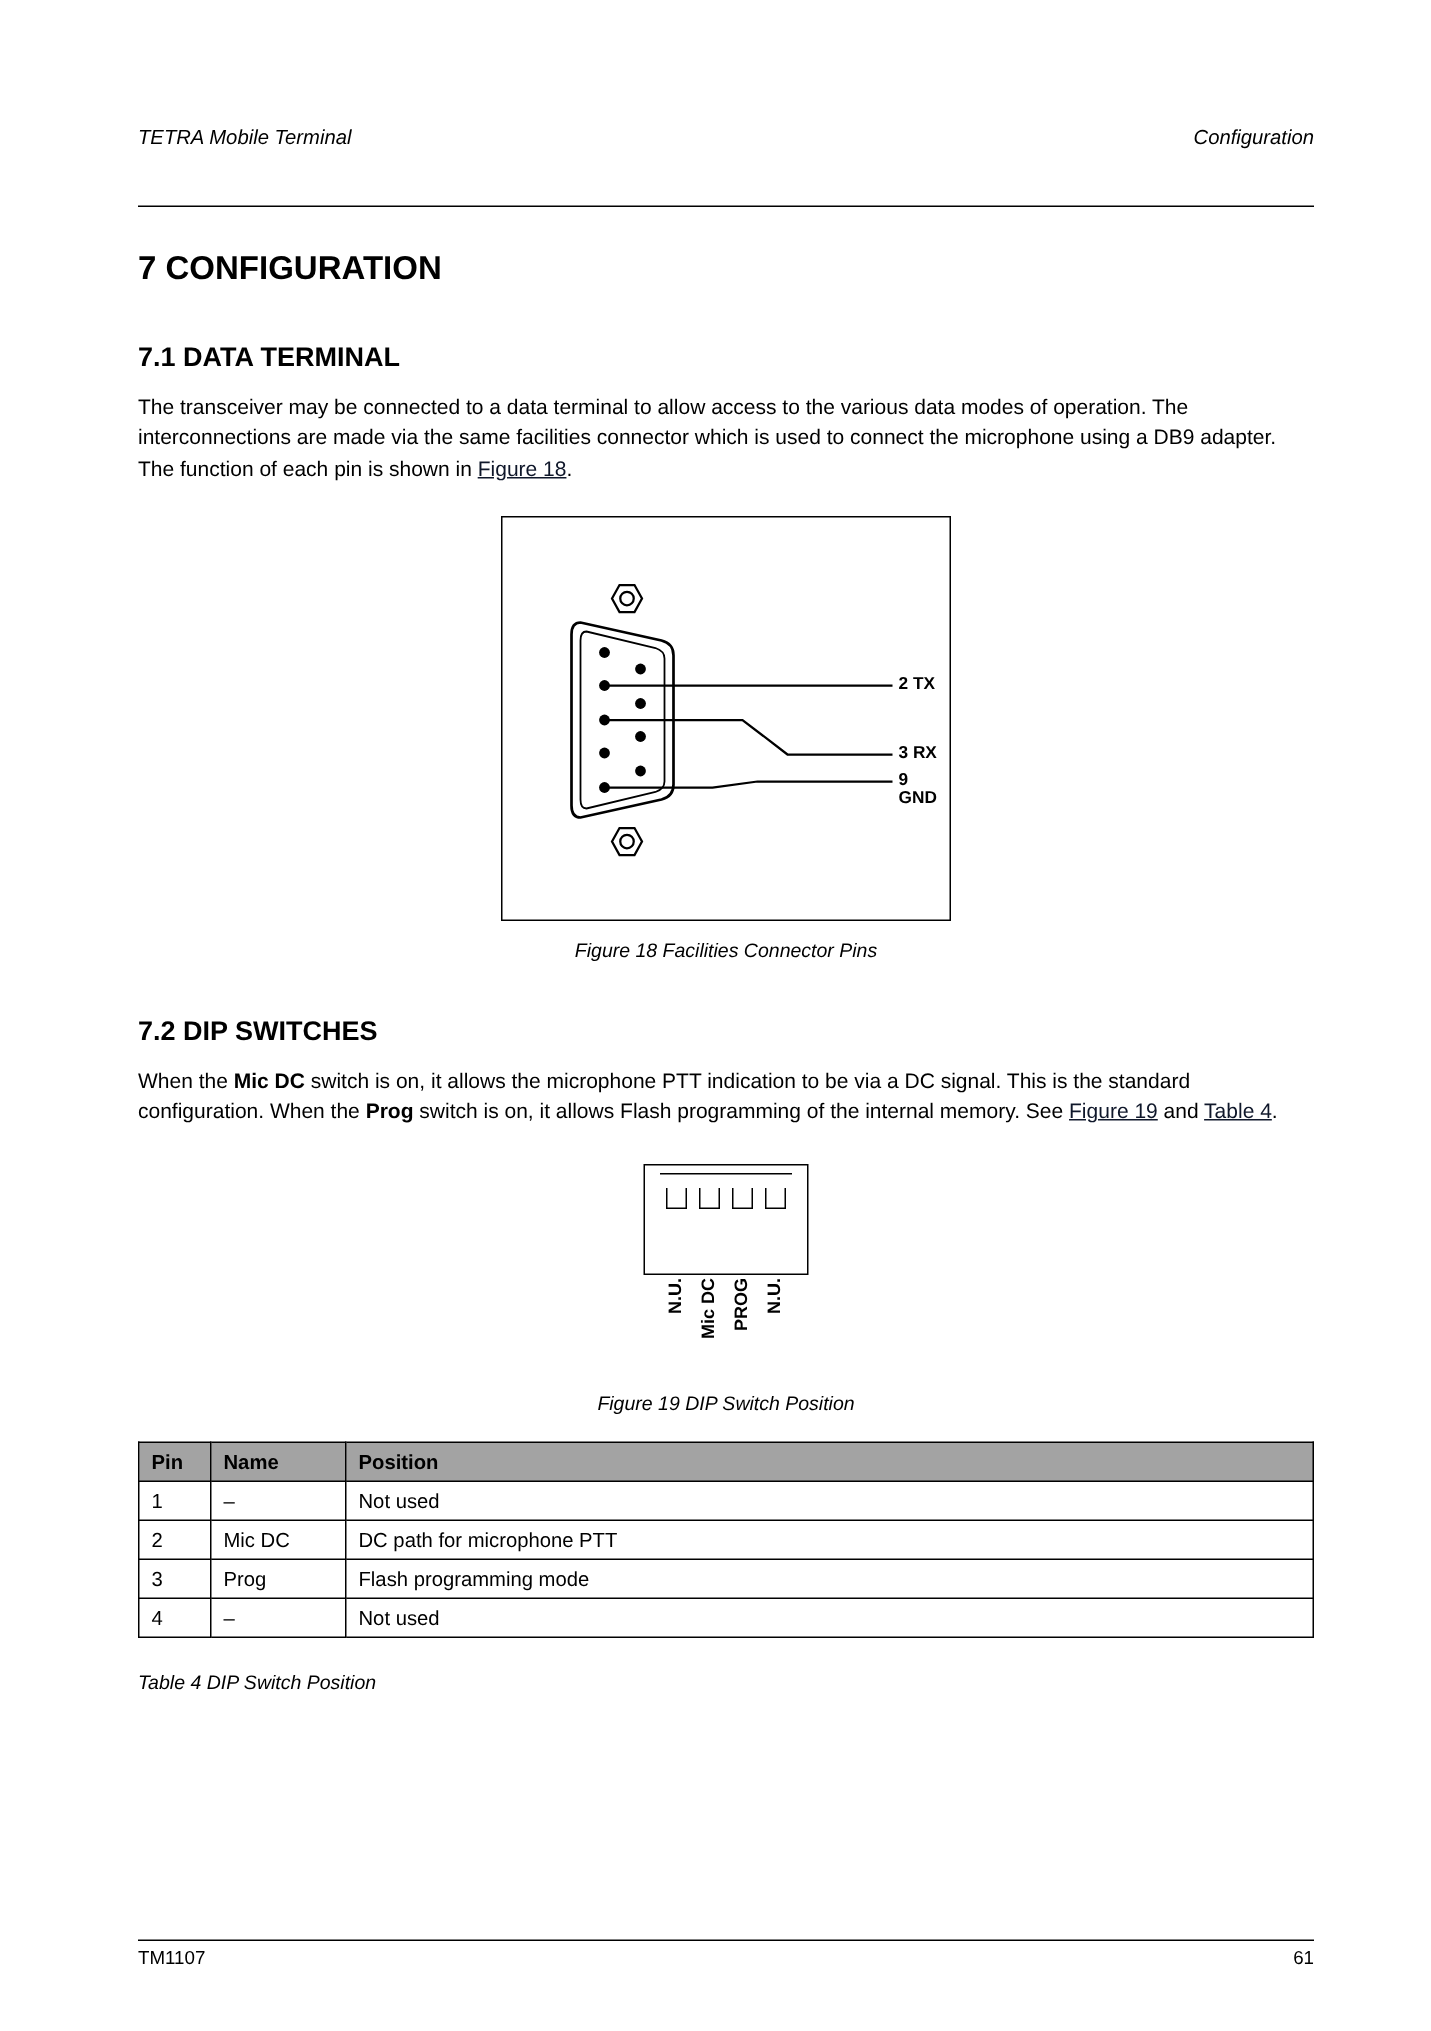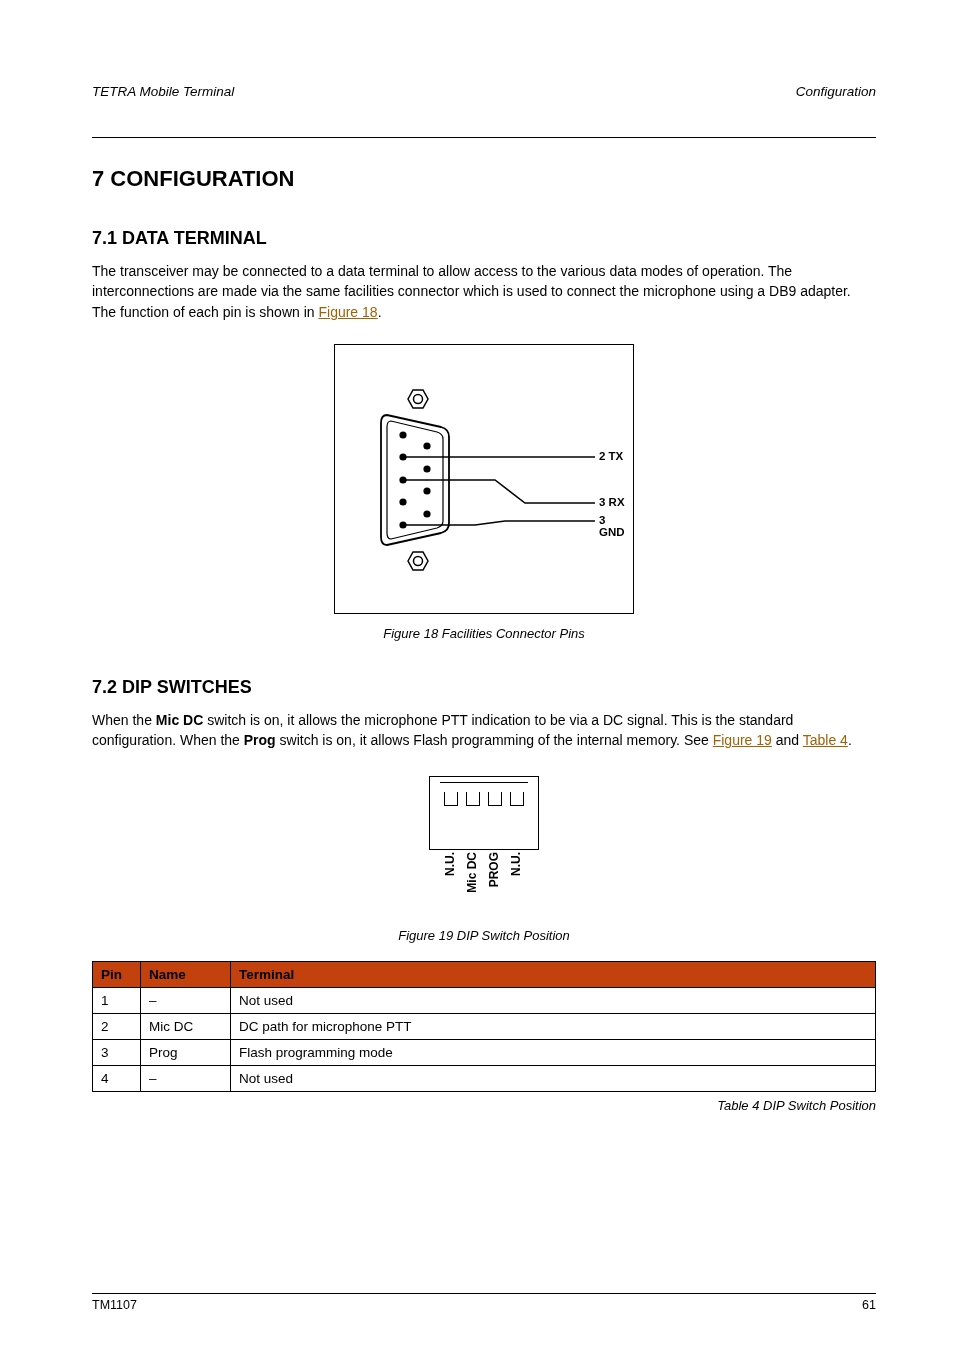--- a/index.html
+++ b/index.html
@@ -45,7 +45,7 @@
     line-height: 1.45;
   }
   .link {
-    color: #a16207;
+    color: #0f172a;
     text-decoration: underline;
     text-align: right;
   }

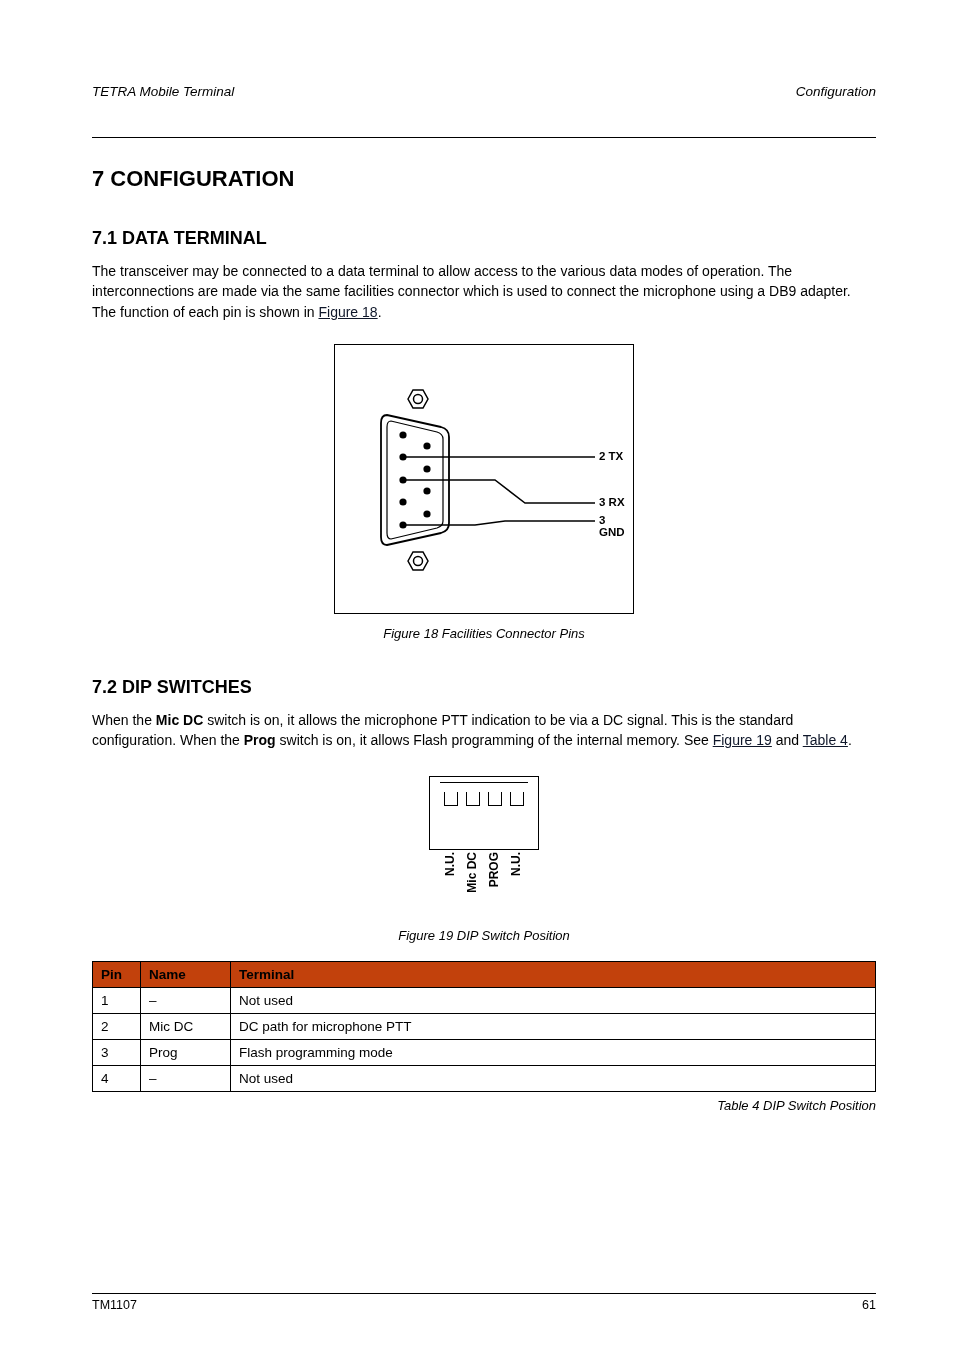--- a/index.html
+++ b/index.html
@@ -223,7 +223,7 @@
       </svg>
       <div class="pinlabel" style="left:264px; top:105px">2 TX</div>
       <div class="pinlabel" style="left:264px; top:151px">3 RX</div>
-      <div class="pinlabel" style="left:264px; top:169px">3 GND</div>
+      <div class="pinlabel" style="left:264px; top:169px">9 GND</div>
     </div>
     <div class="fig-caption">Figure 18 Facilities Connector Pins</div>
   </div>

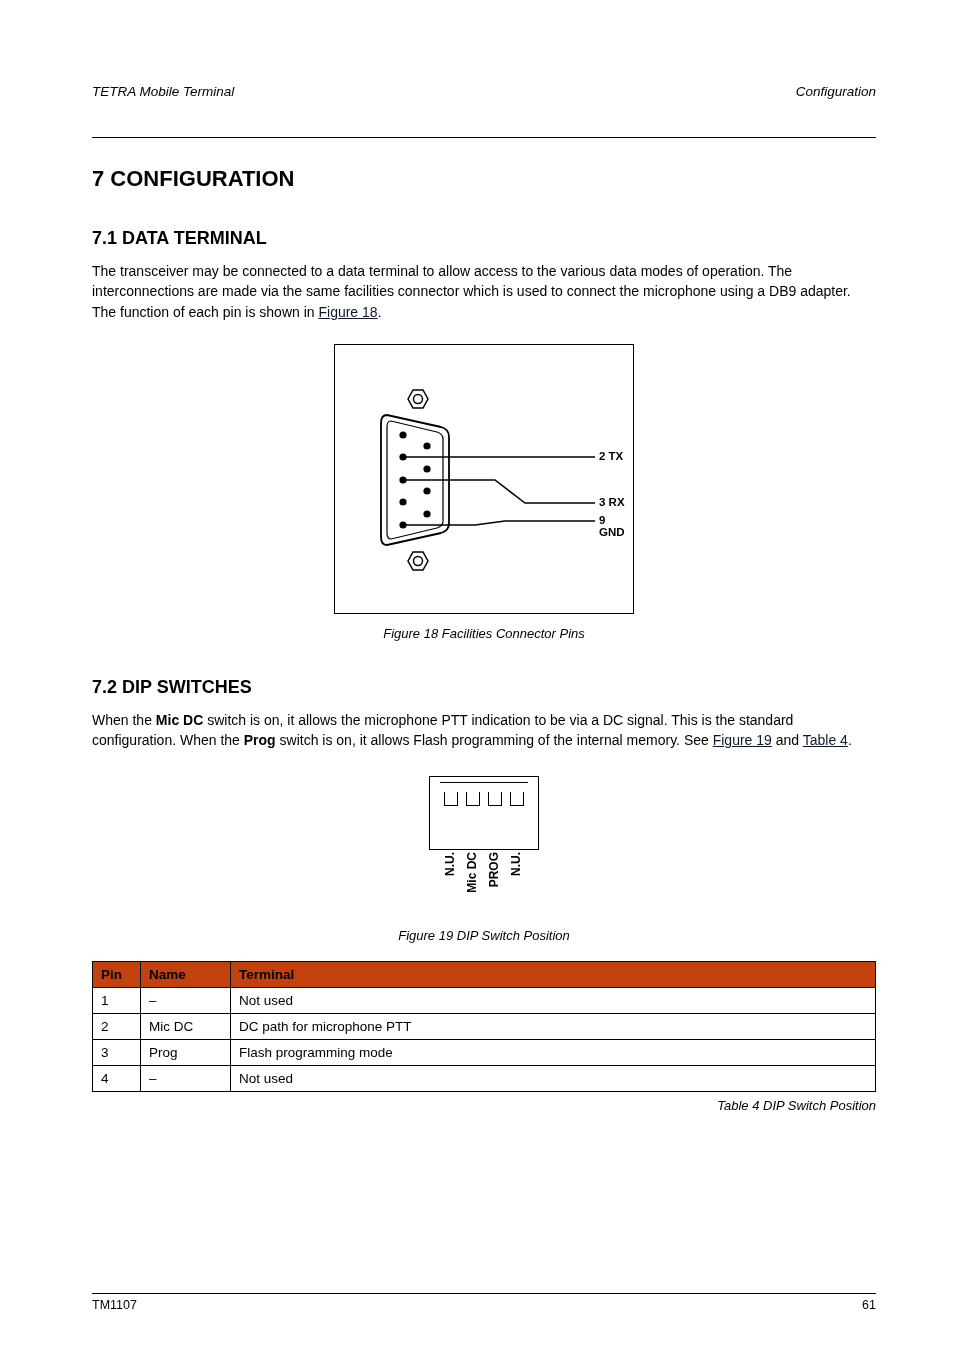--- a/index.html
+++ b/index.html
@@ -124,7 +124,7 @@
     vertical-align: top;
   }
   table.pin-table th {
-    background: #c2410c;
+    background: #a3a3a3;
     font-weight: bold;
   }
   .table-caption {

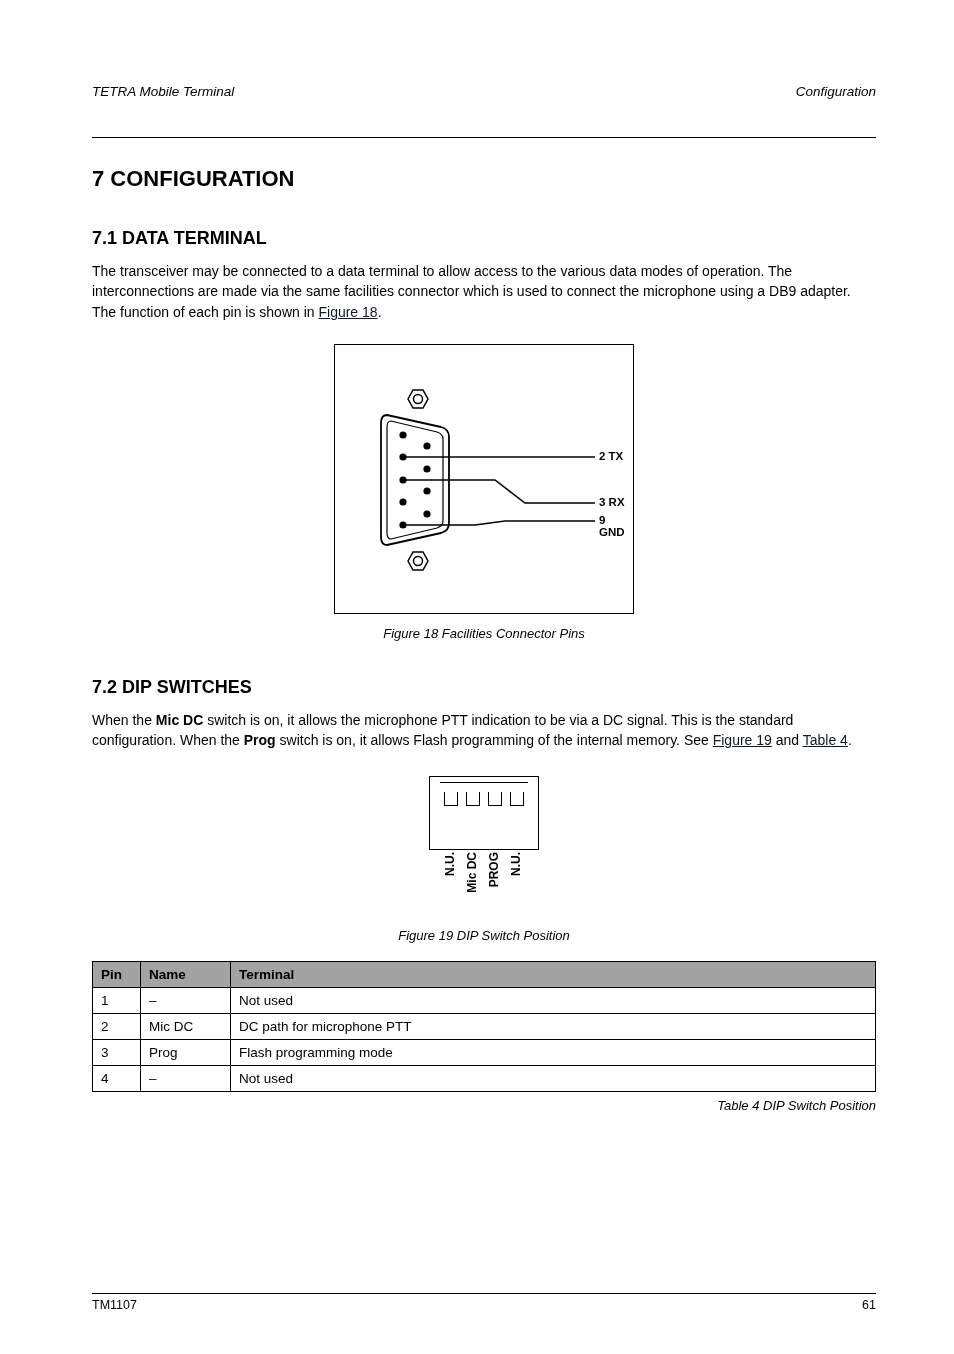--- a/index.html
+++ b/index.html
@@ -259,7 +259,7 @@
         <tr>
           <th style="width:48px">Pin</th>
           <th style="width:90px">Name</th>
-          <th>Terminal</th>
+          <th>Position</th>
         </tr>
       </thead>
       <tbody>

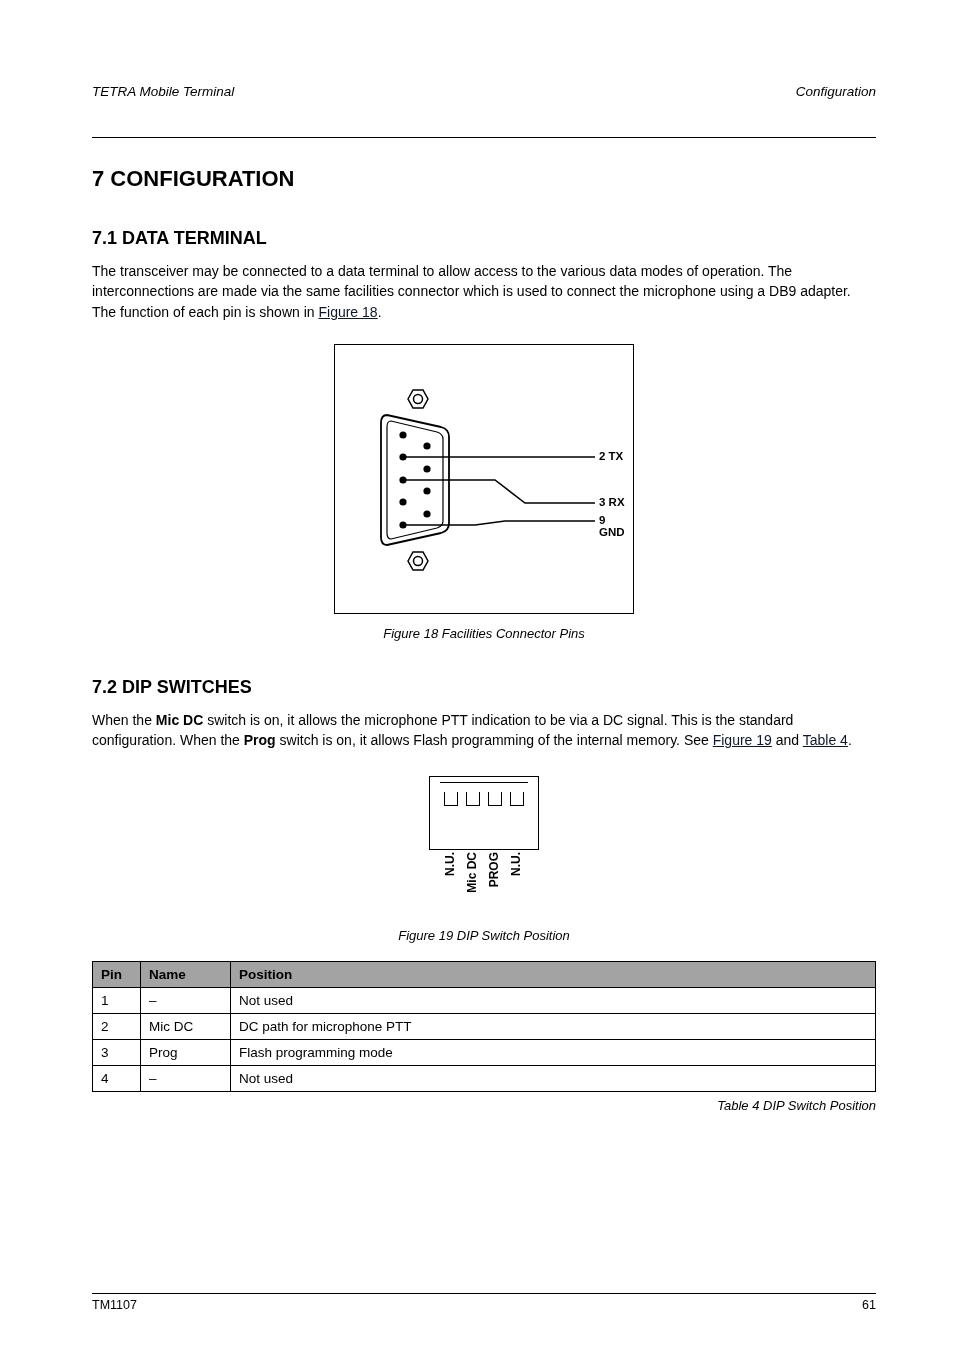--- a/index.html
+++ b/index.html
@@ -128,10 +128,10 @@
     font-weight: bold;
   }
   .table-caption {
-    text-align: right;
+    text-align: left;
     font-size: 13px;
     font-style: italic;
-    margin-top: 6px;
+    margin-top: 22px;
   }
   .footer {
     position: absolute;

